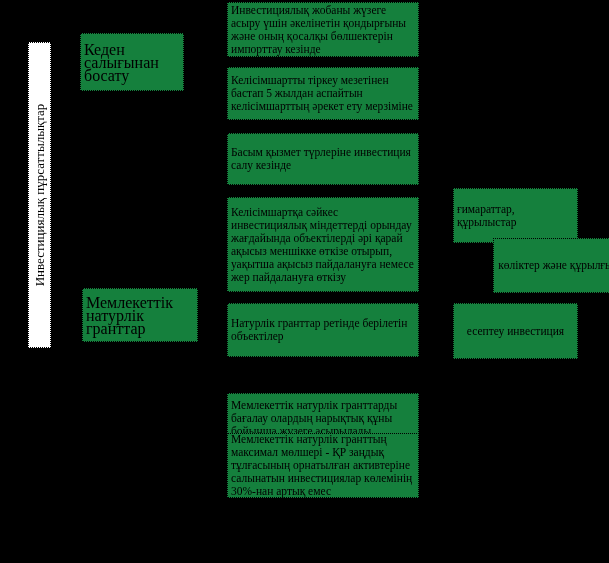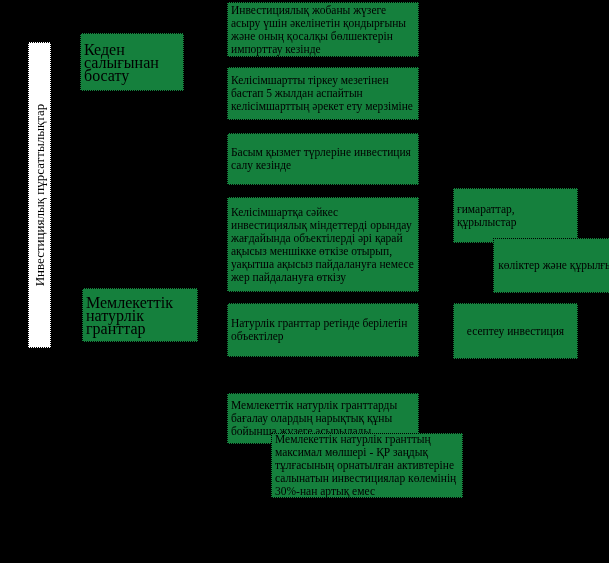--- a/index.html
+++ b/index.html
@@ -60,7 +60,7 @@
     .m4 { top: 197px; height: 95px; }
     .m5 { top: 303px; height: 54px; }
     .m6 { top: 369px; height: 51px; margin-top: 24px; }
-    .m7 { top: 433px; height: 65px; margin-left: 44px; }
+    .m7 { top: 433px; height: 65px; }
     
     .rgt { left: 453px; width: 125px; }
     .r1 { top: 106px; height: 56px; }

